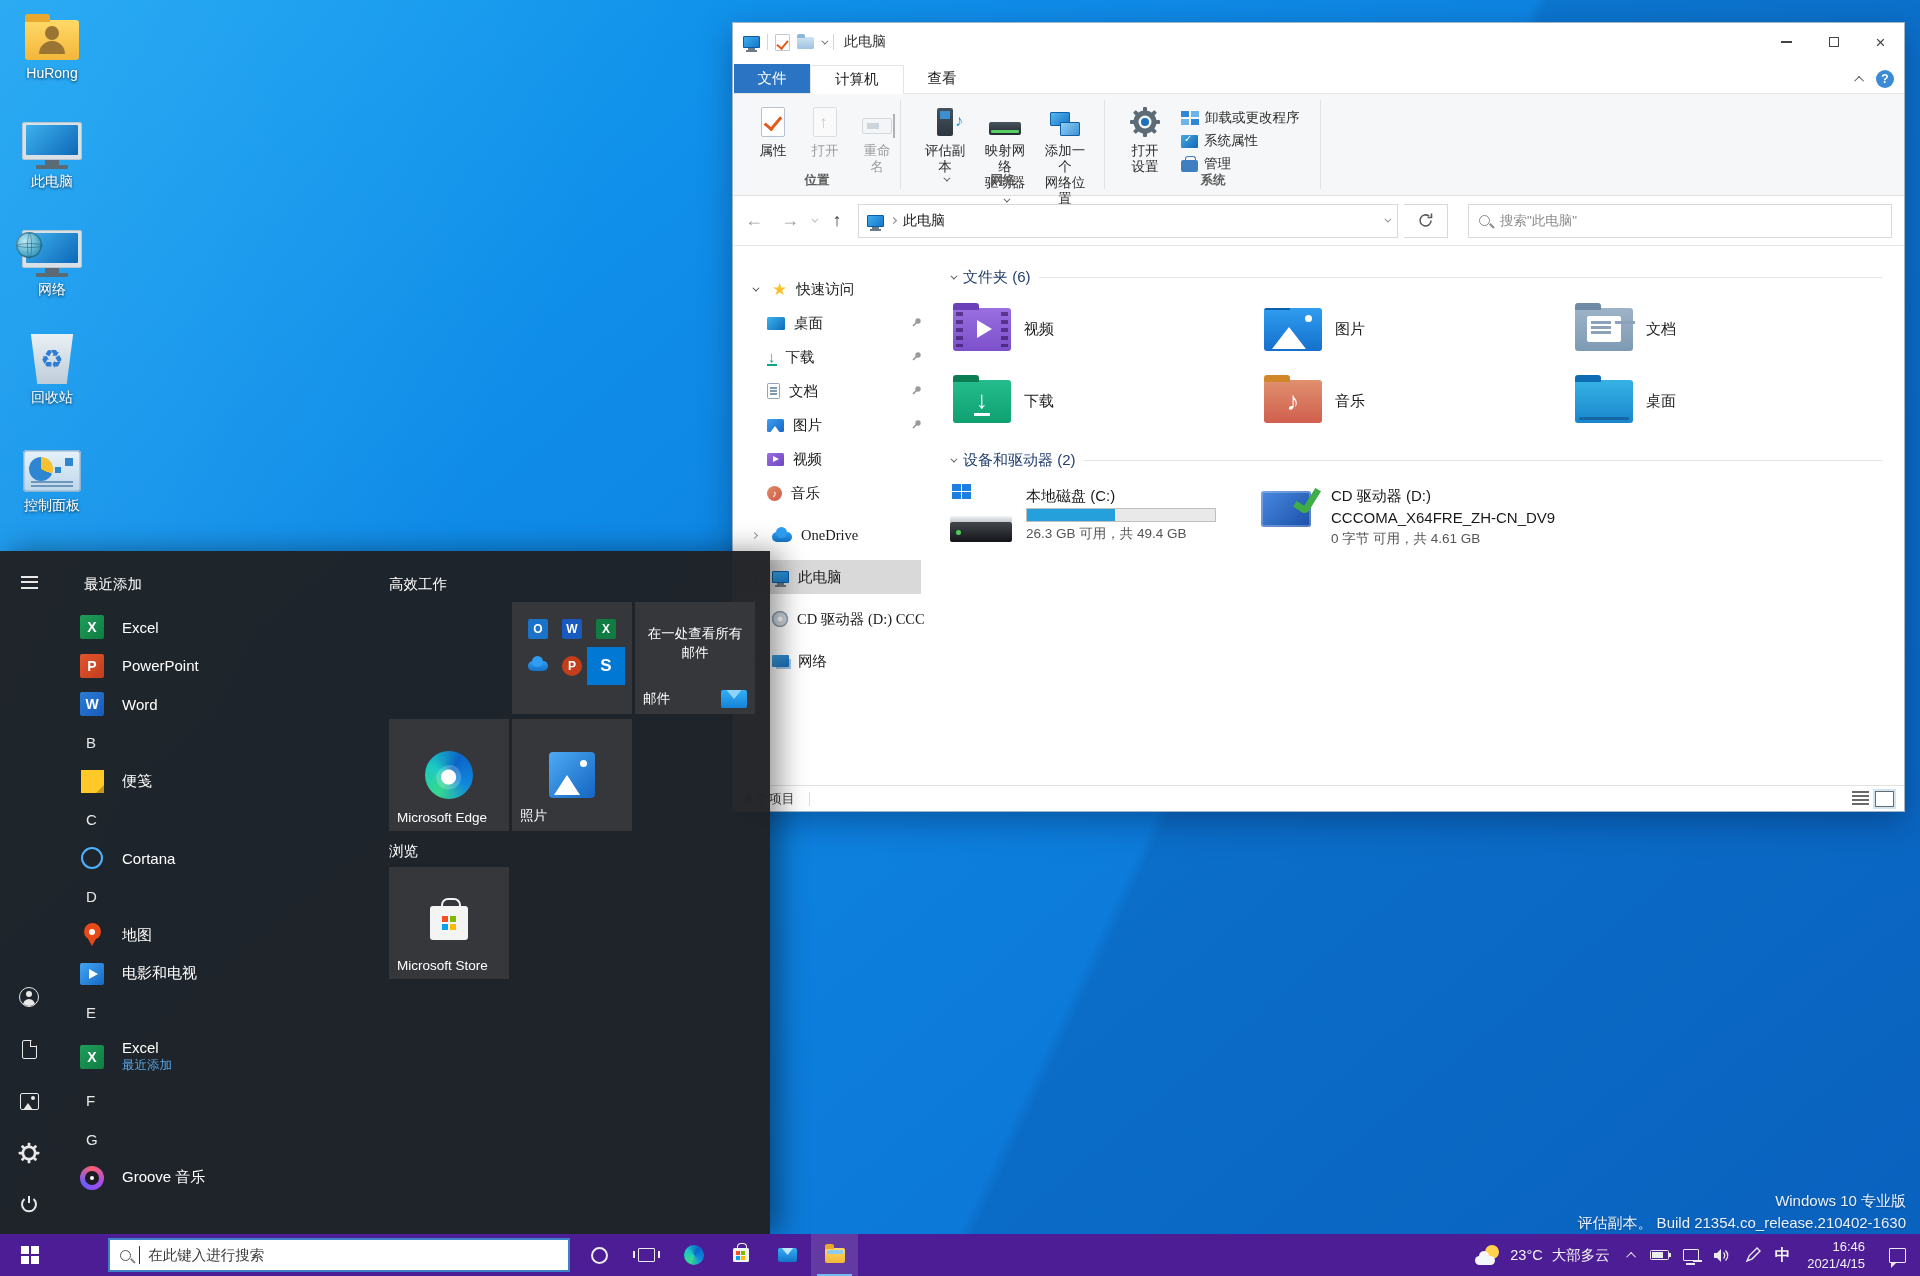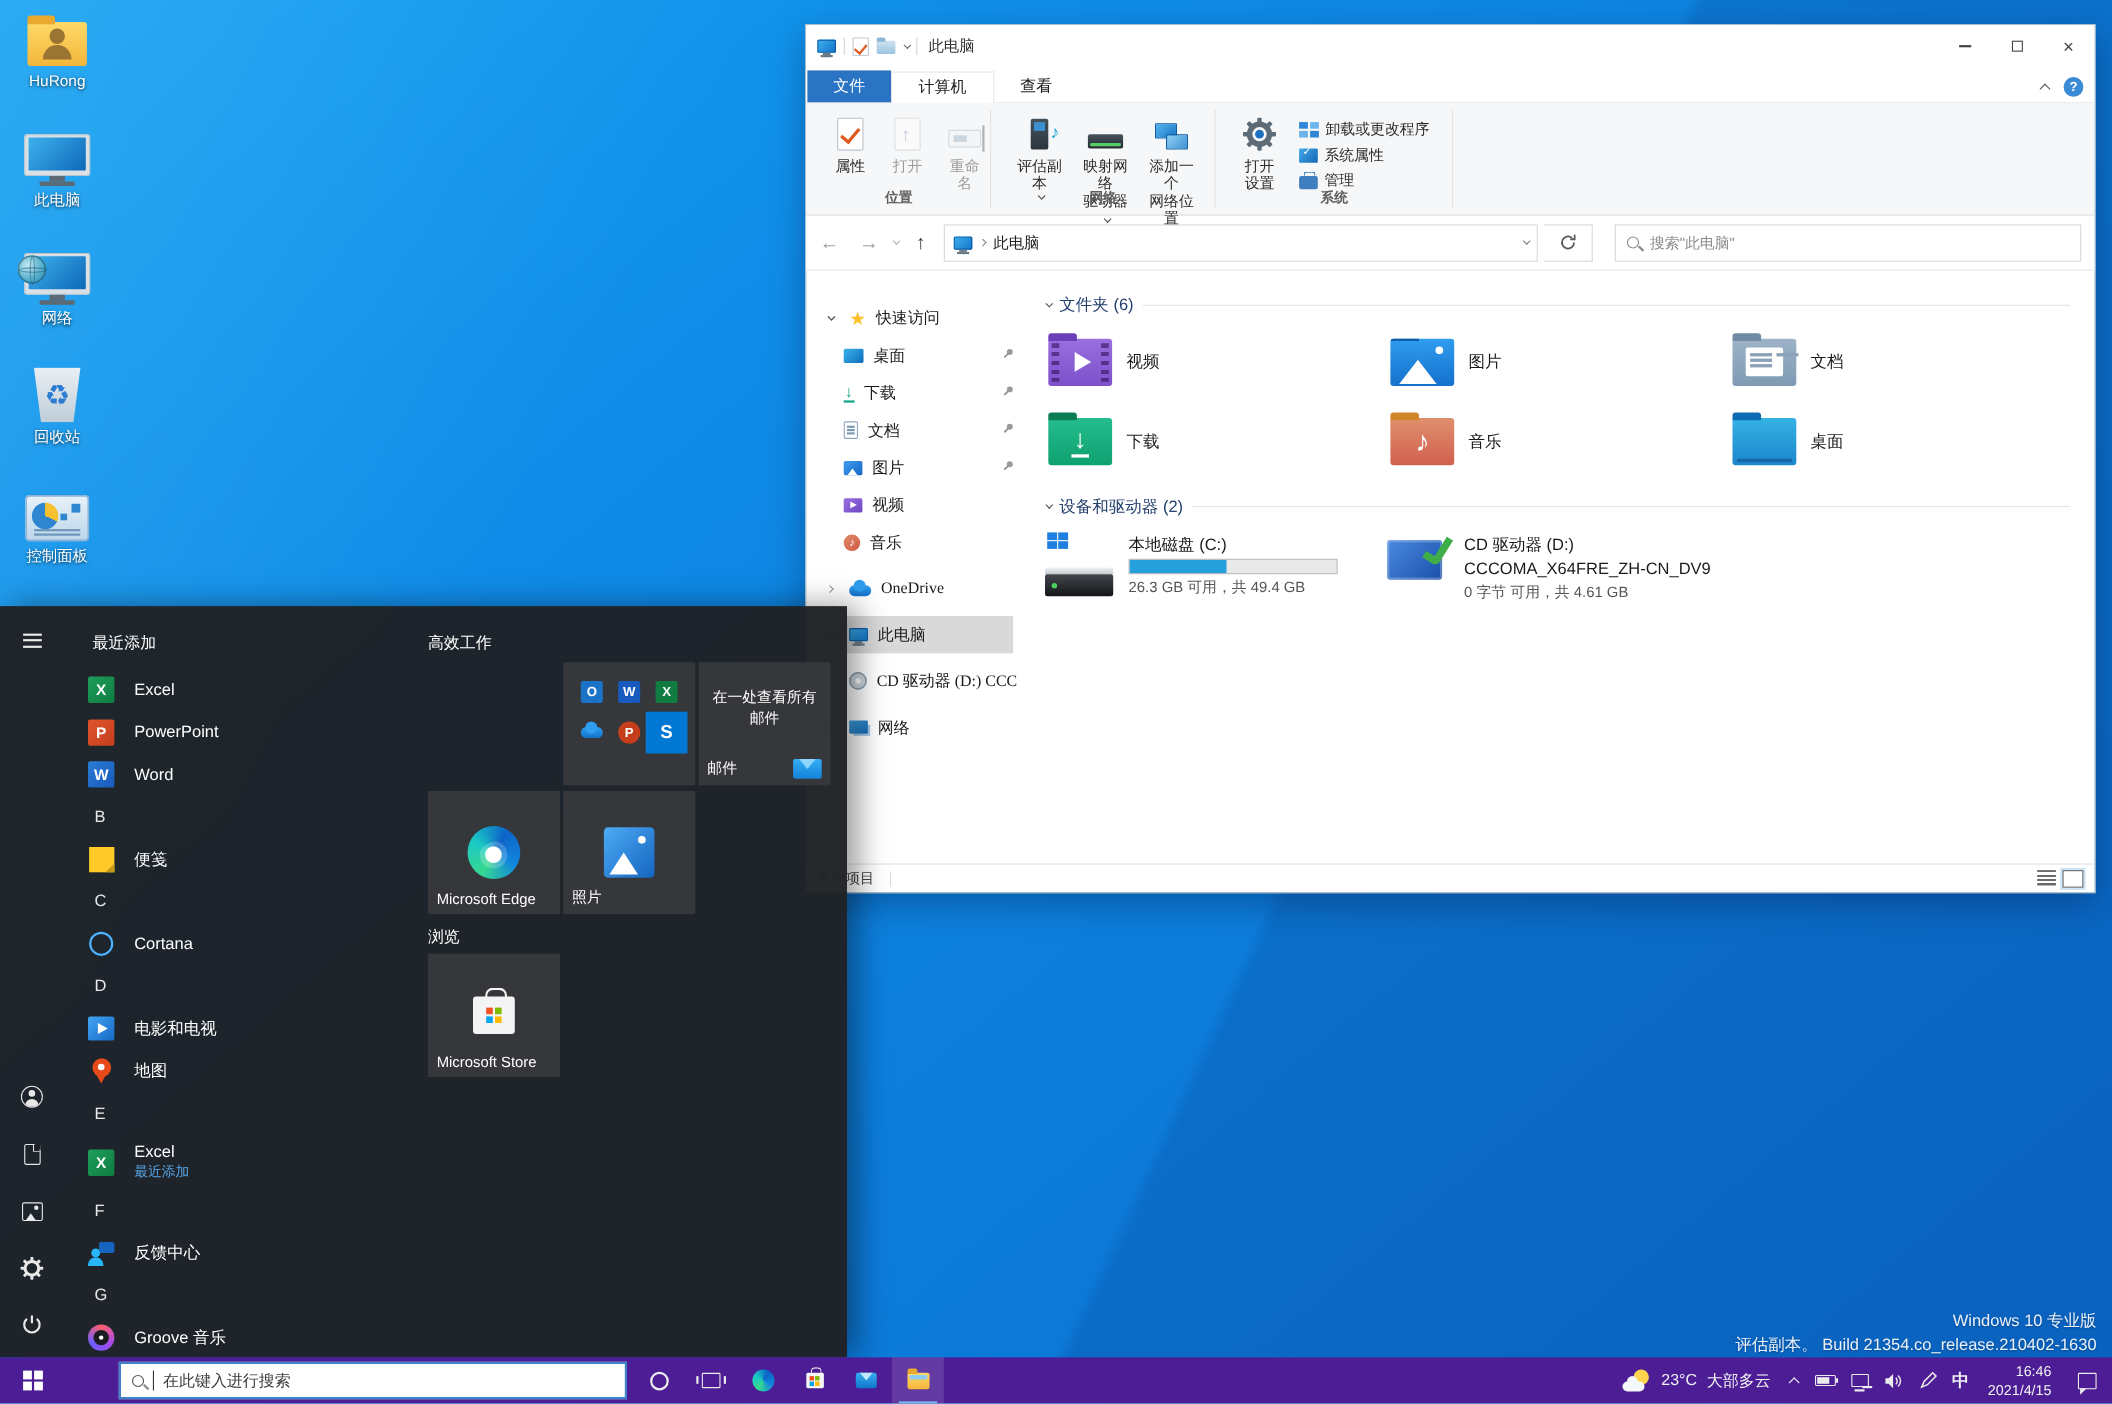--- a/index.html
+++ b/index.html
@@ -785,15 +785,15 @@
     <div class="al-letter">D</div>
     <div class="al-row">
       <span class="al-ic">
-          <span class="app-movies"></span>
-        </span>
-      <span class="al-name">电影和电视</span>
+          <span class="app-map"></span>
+        </span>
+      <span class="al-name">地图</span>
     </div>
     <div class="al-row">
       <span class="al-ic">
-          <span class="app-map"></span>
-        </span>
-      <span class="al-name">地图</span>
+          <span class="app-movies"></span>
+        </span>
+      <span class="al-name">电影和电视</span>
     </div>
     <div class="al-letter">E</div>
     <div class="al-row two">

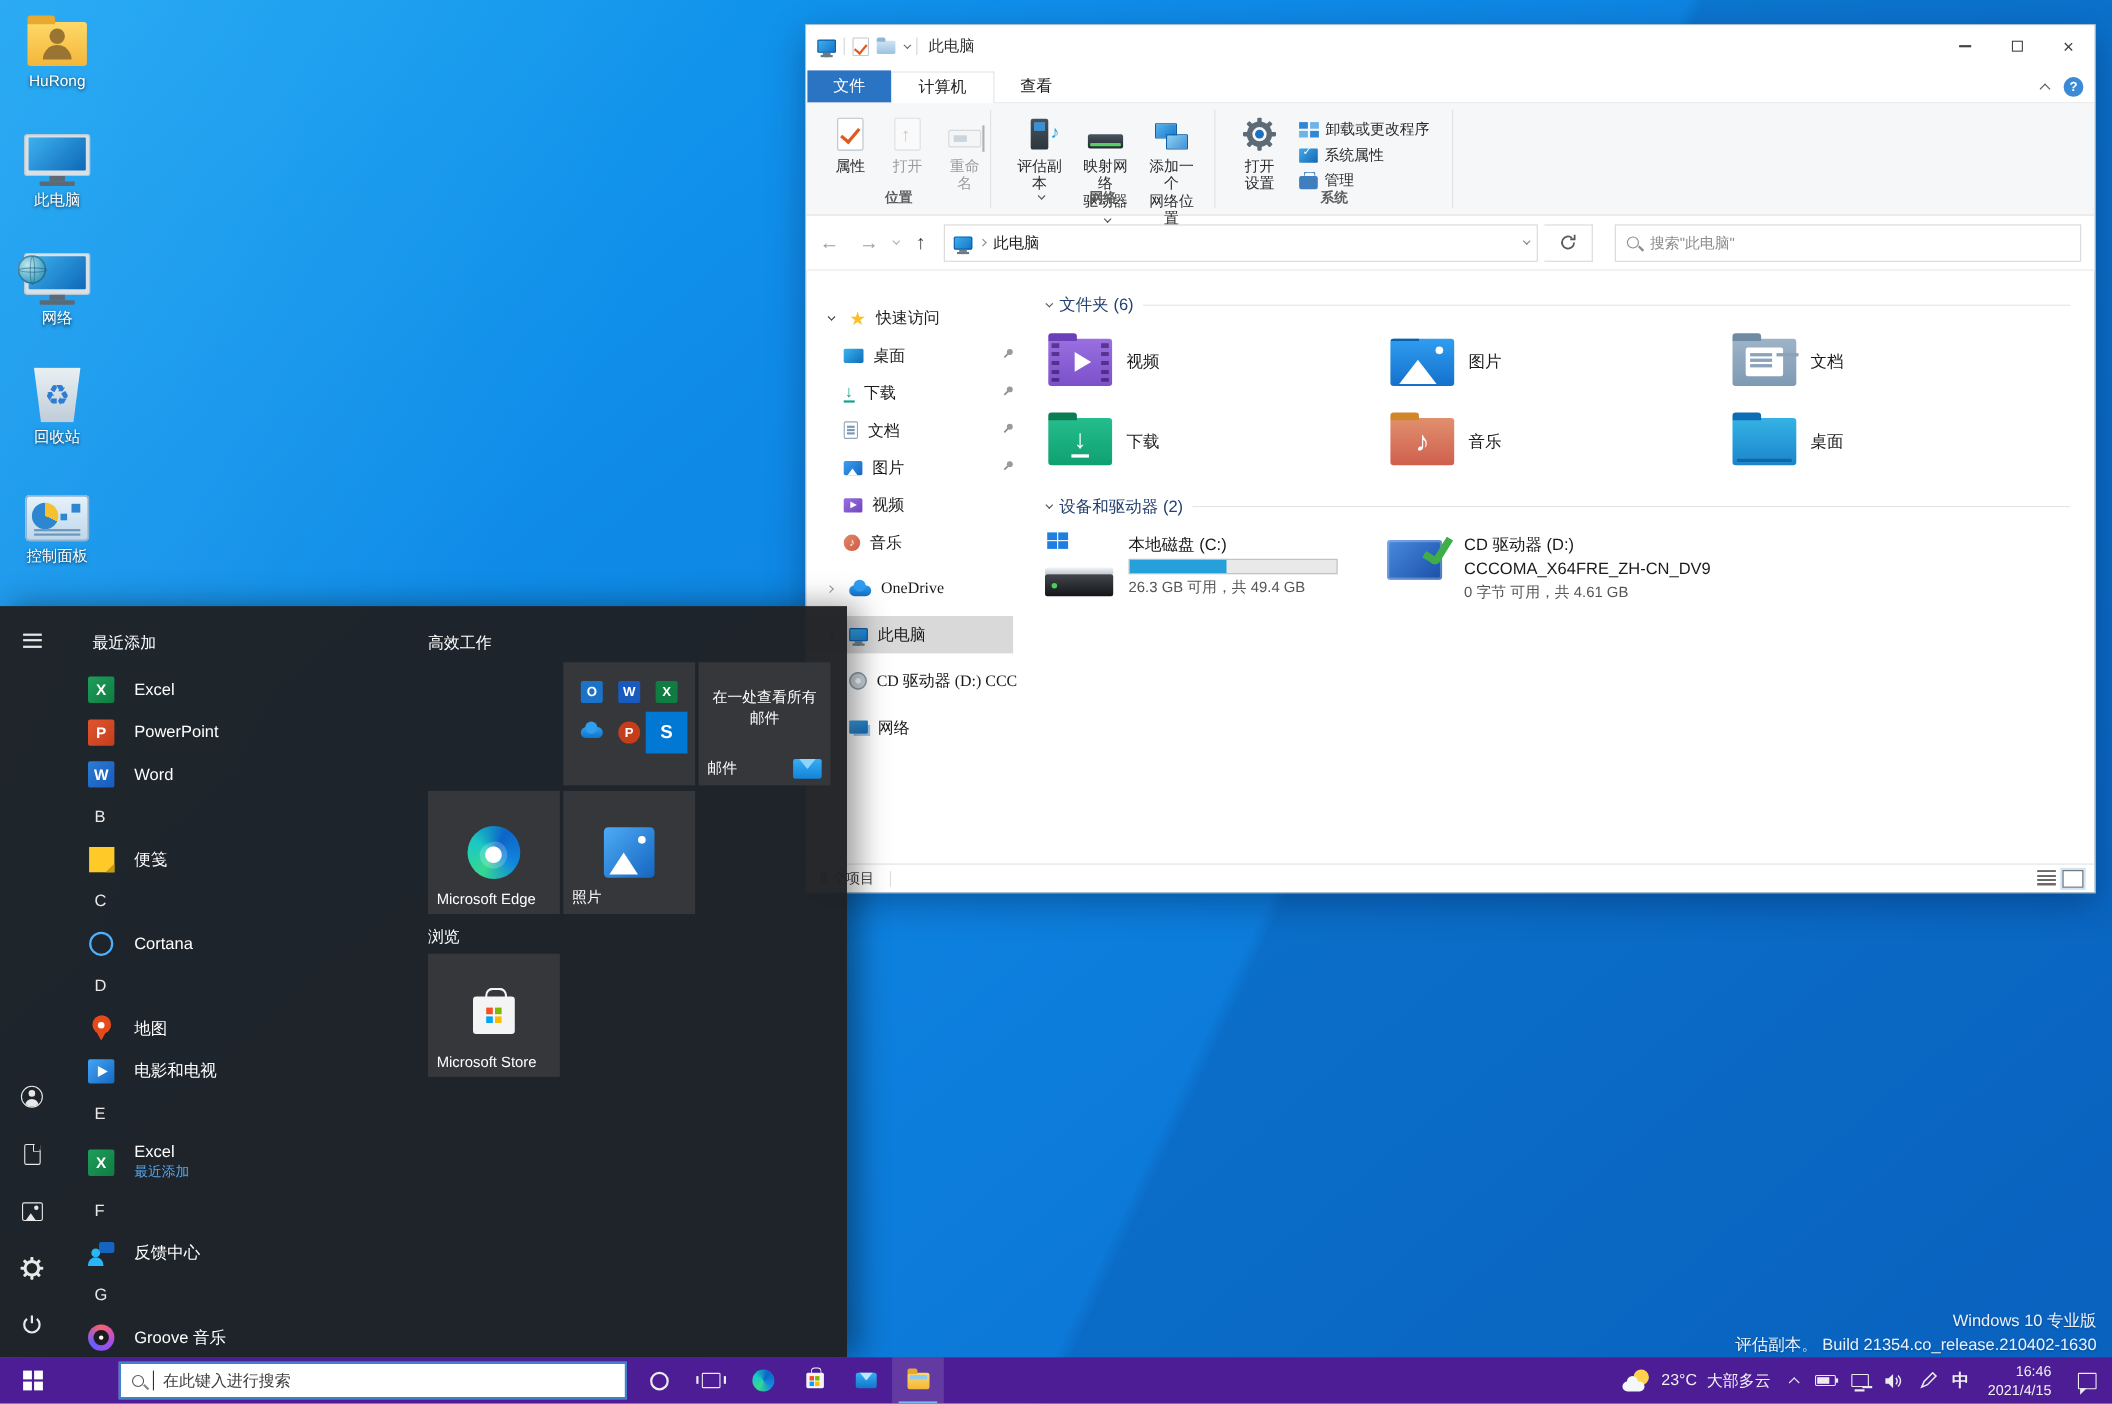--- a/index.html
+++ b/index.html
@@ -806,16 +806,6 @@
       </span>
     </div>
     <div class="al-letter">F</div>
-    <div class="al-row">
-      <span class="al-ic">
-          <span class="app-feedback">
-            <span class="bub"></span>
-            <span class="head"></span>
-            <span class="bodyp"></span>
-          </span>
-        </span>
-      <span class="al-name">反馈中心</span>
-    </div>
     <div class="al-letter">G</div>
     <div class="al-row">
       <span class="al-ic">

